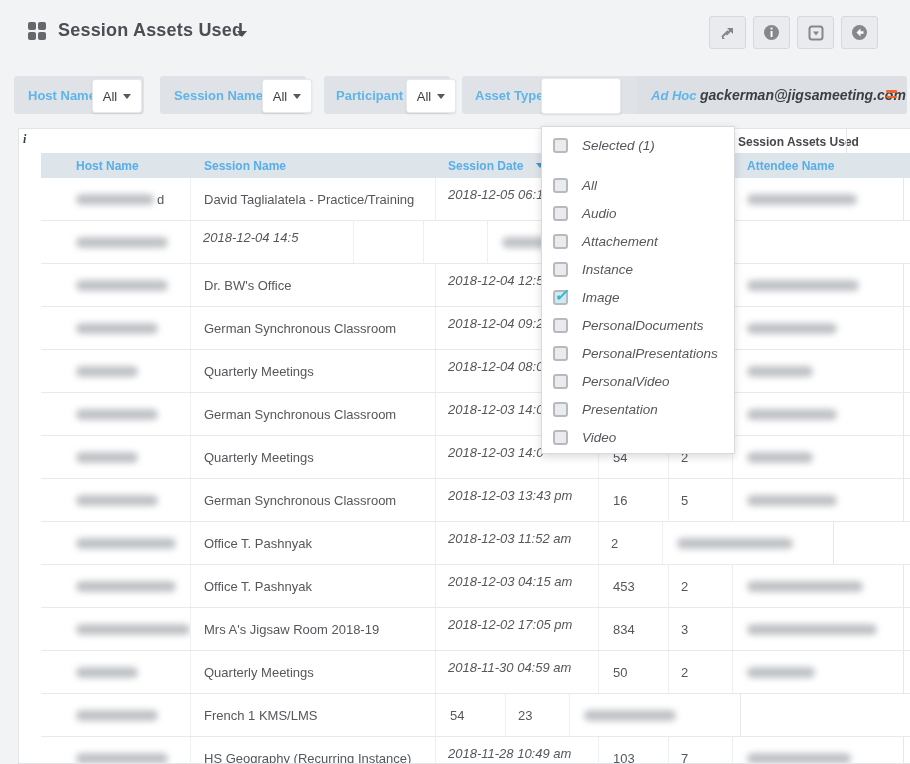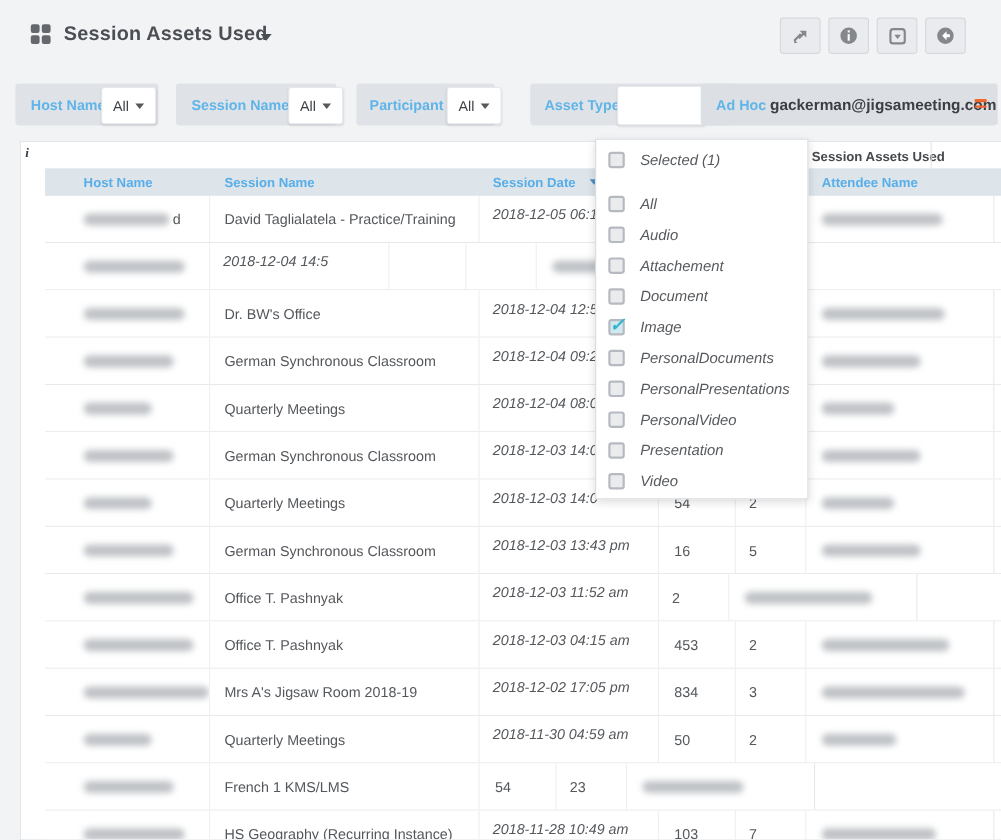--- a/index.html
+++ b/index.html
@@ -145,7 +145,7 @@
   </div>
 </div>
 
-<div class="fgroup" style="left:482px; width:186px;">
+<div class="fgroup" style="left:462px; width:186px;">
   <span class="flabel" style="left:13px;">Asset Type</span>
   <input class="finput" style="left: 79px; width: 80px;" value="">
 </div>

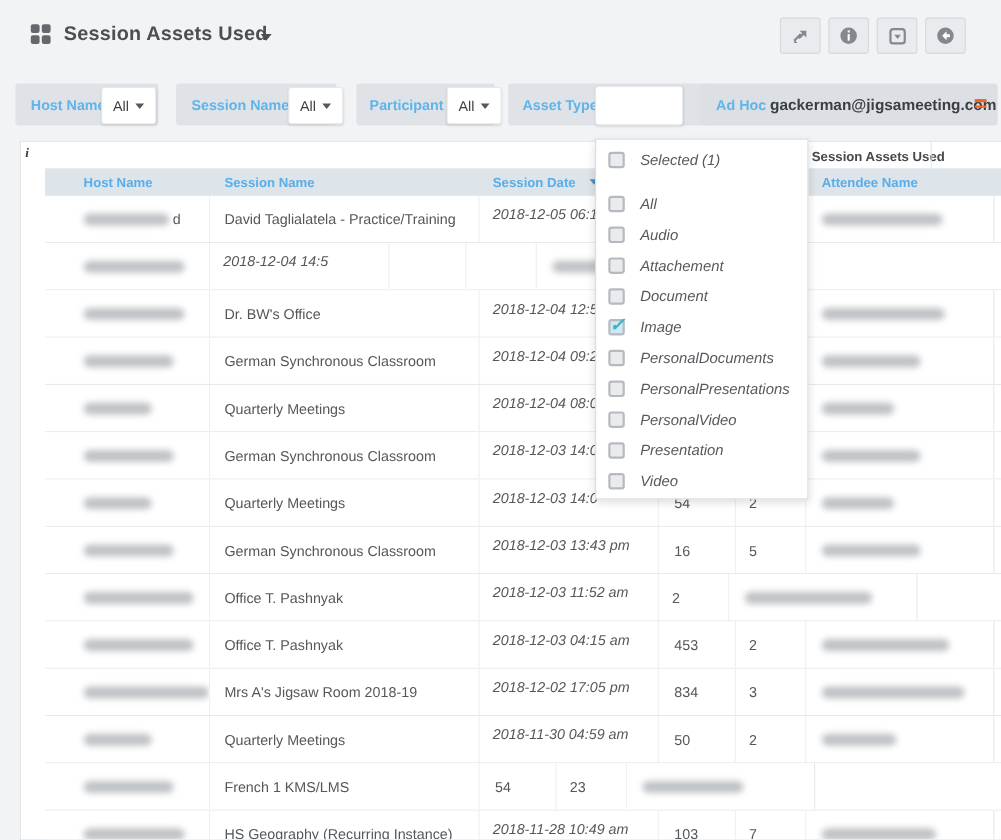--- a/index.html
+++ b/index.html
@@ -150,7 +150,7 @@
   <input class="finput" style="left: 79px; width: 80px;" value="">
 </div>
 
-<div class="fgroup" style="left:637px; width:270px; background:#dce0e5;">
+<div class="fgroup" style="left:637px; width:270px; background:#dce0e5;font-style:italic;">
   <span class="flabel" style="left:14px;">Ad Hoc</span>
   <span class="adhoc-email">gackerman@jigsameeting.com</span>
   <span class="adhoc-menu-icon">

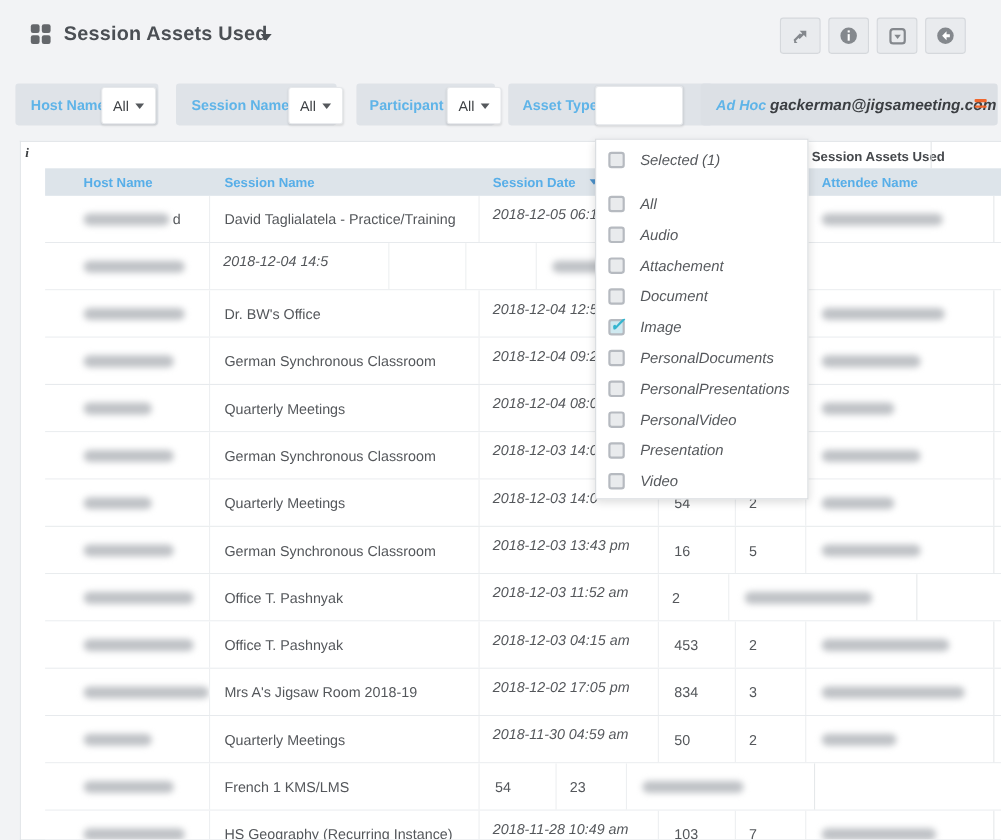--- a/index.html
+++ b/index.html
@@ -387,7 +387,7 @@
     </div>
     <div class="ditem">
       <span class="dcheck"></span>
-      <span class="dlabel">Document</span>
+      <span class="dlabel">Instance</span>
     </div>
     <div class="ditem">
       <span class="dcheck checked"></span>

